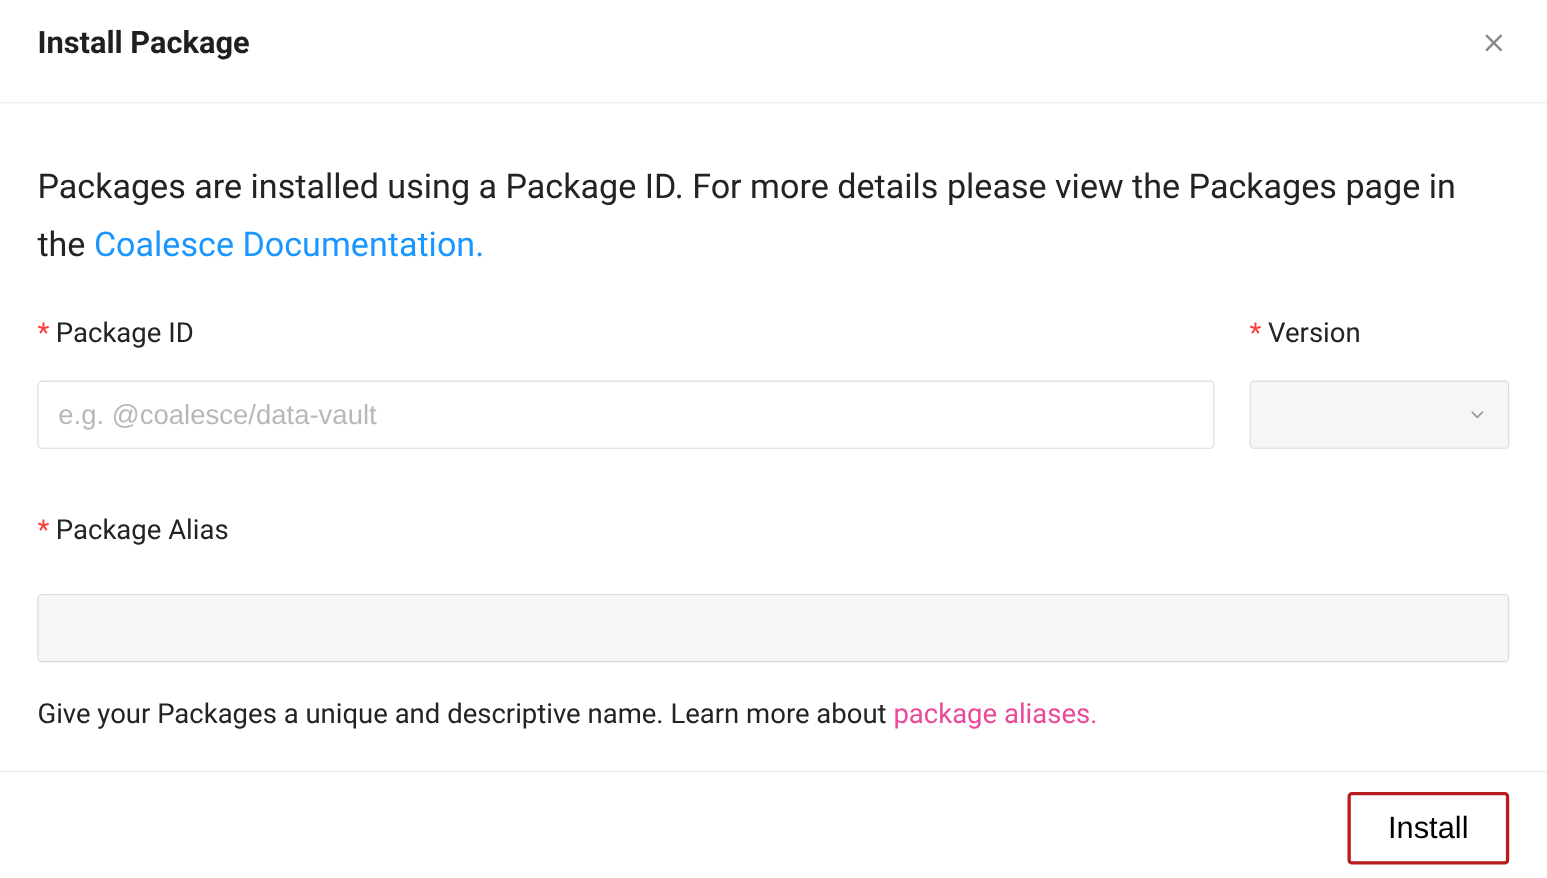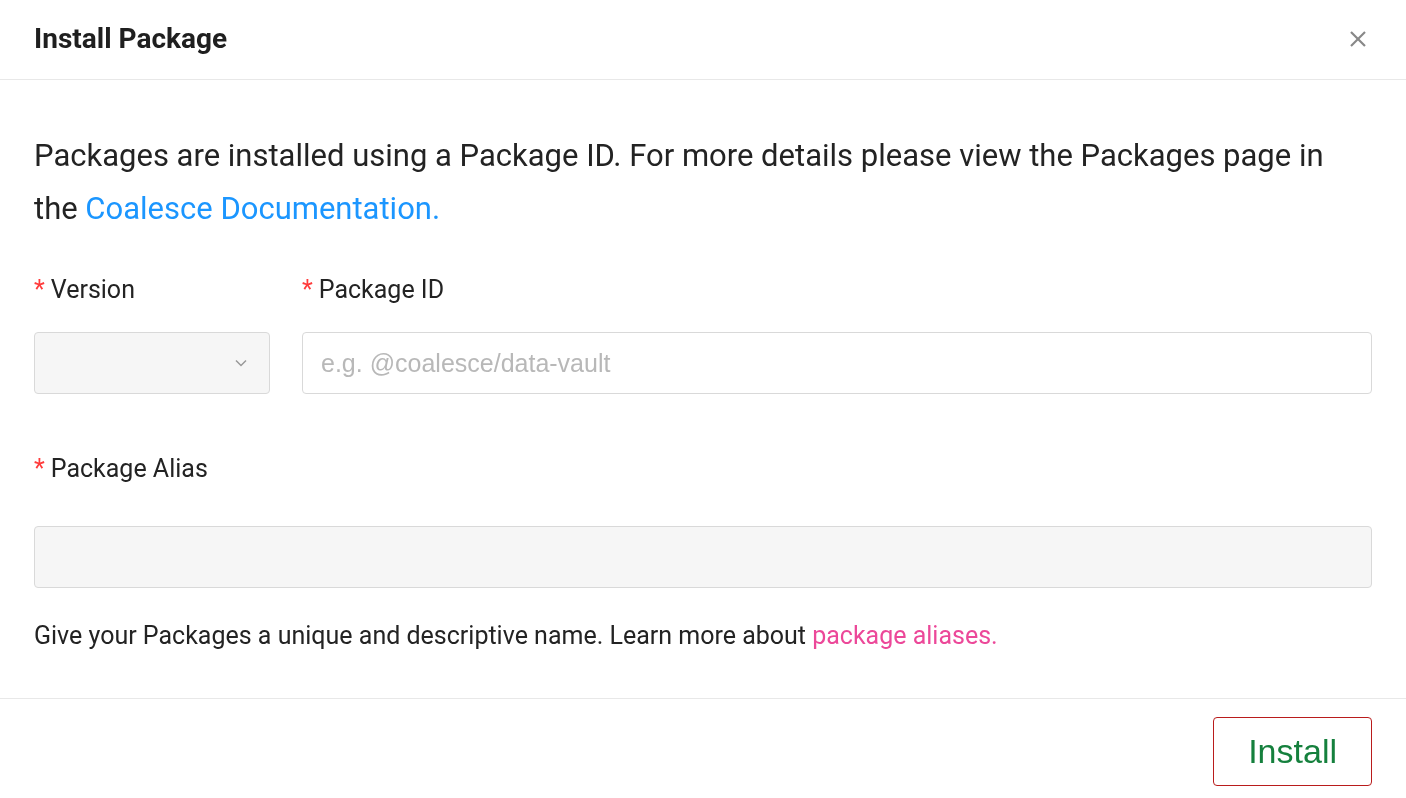--- a/index.html
+++ b/index.html
@@ -24,7 +24,7 @@
       display: flex;
       align-items: center;
       justify-content: space-between;
-      padding: 22px 32px 24px 34px;
+      padding: 22px 32px 38px 34px;
       border-bottom: 1px solid #e8e8e8;
     }
     .header-title {

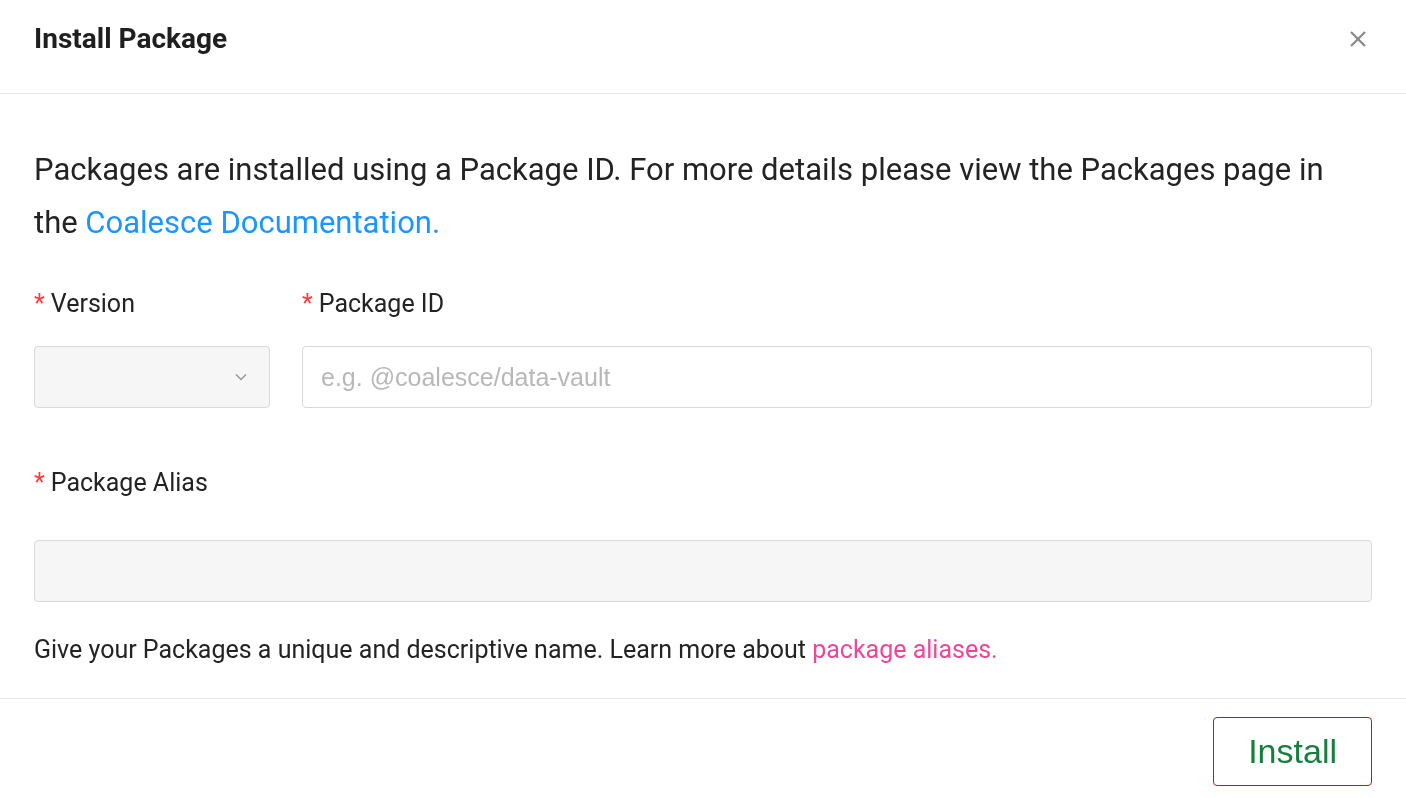--- a/index.html
+++ b/index.html
@@ -183,6 +183,13 @@
     </p>
 
     <div class="form-row">
+      <div class="form-group package-id">
+        <label class="label">
+          <span class="required">*</span><span>Package ID</span>
+        </label>
+        <input type="text" class="text-input" placeholder="e.g. @coalesce/data-vault" style="">
+      </div>
+
       <div class="form-group version">
         <label class="label">
           <span class="required">*</span><span>Version</span>
@@ -195,13 +202,6 @@
           </div>
         </div>
       </div>
-
-      <div class="form-group package-id">
-        <label class="label">
-          <span class="required">*</span><span>Package ID</span>
-        </label>
-        <input type="text" class="text-input" placeholder="e.g. @coalesce/data-vault" style="">
-      </div>
     </div>
 
     <div class="form-group alias alias-group">

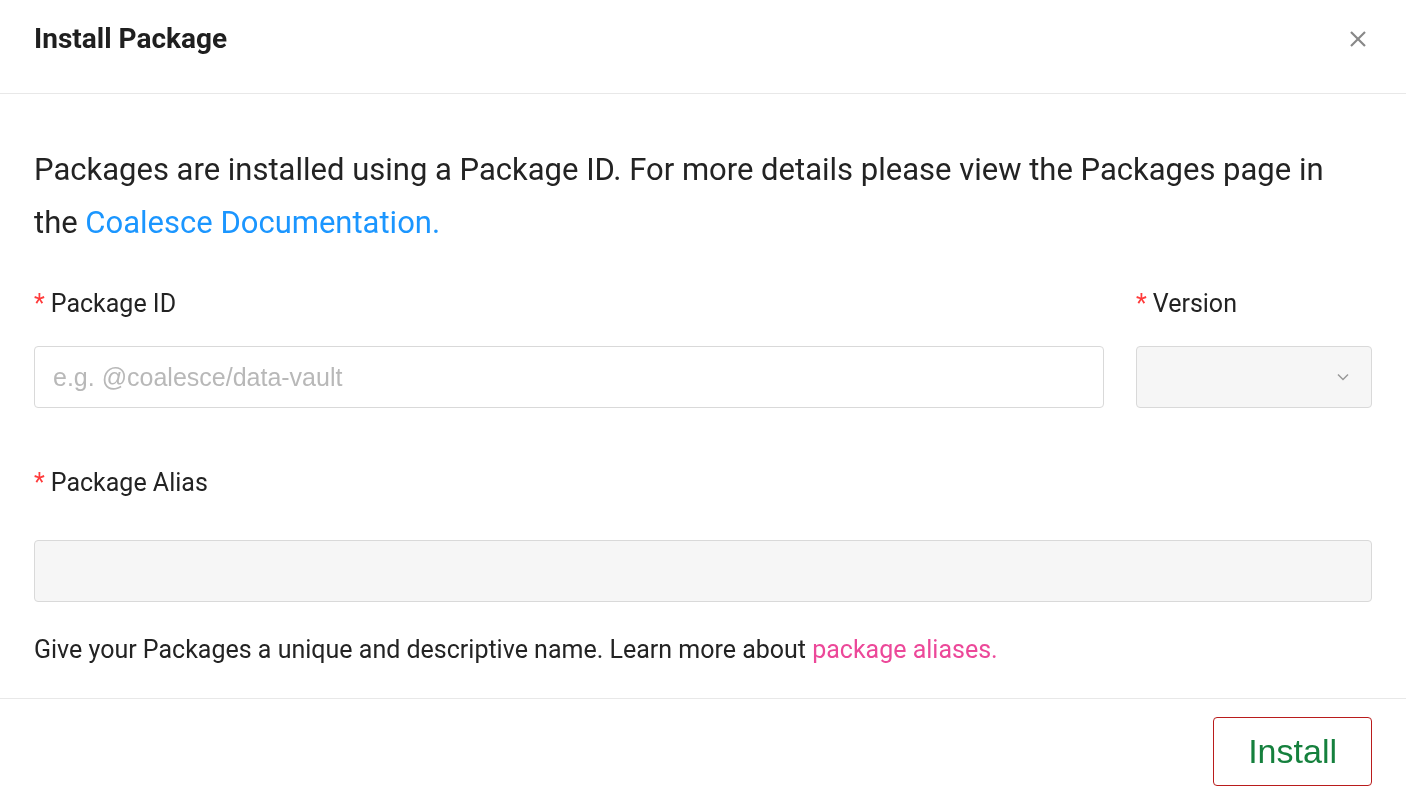--- a/index.html
+++ b/index.html
@@ -155,10 +155,10 @@
     }
     .install-btn {
       padding: 14px 34px;
-      font-size: 34px;
-      color: #15803d;
+      font-size: 28px;
+      color: #000000;
       background: #fff;
-      border: 1px solid #b91c1c;
+      border: 3px solid #b91c1c;
       border-radius: 4px;
       cursor: not-allowed;
     }

